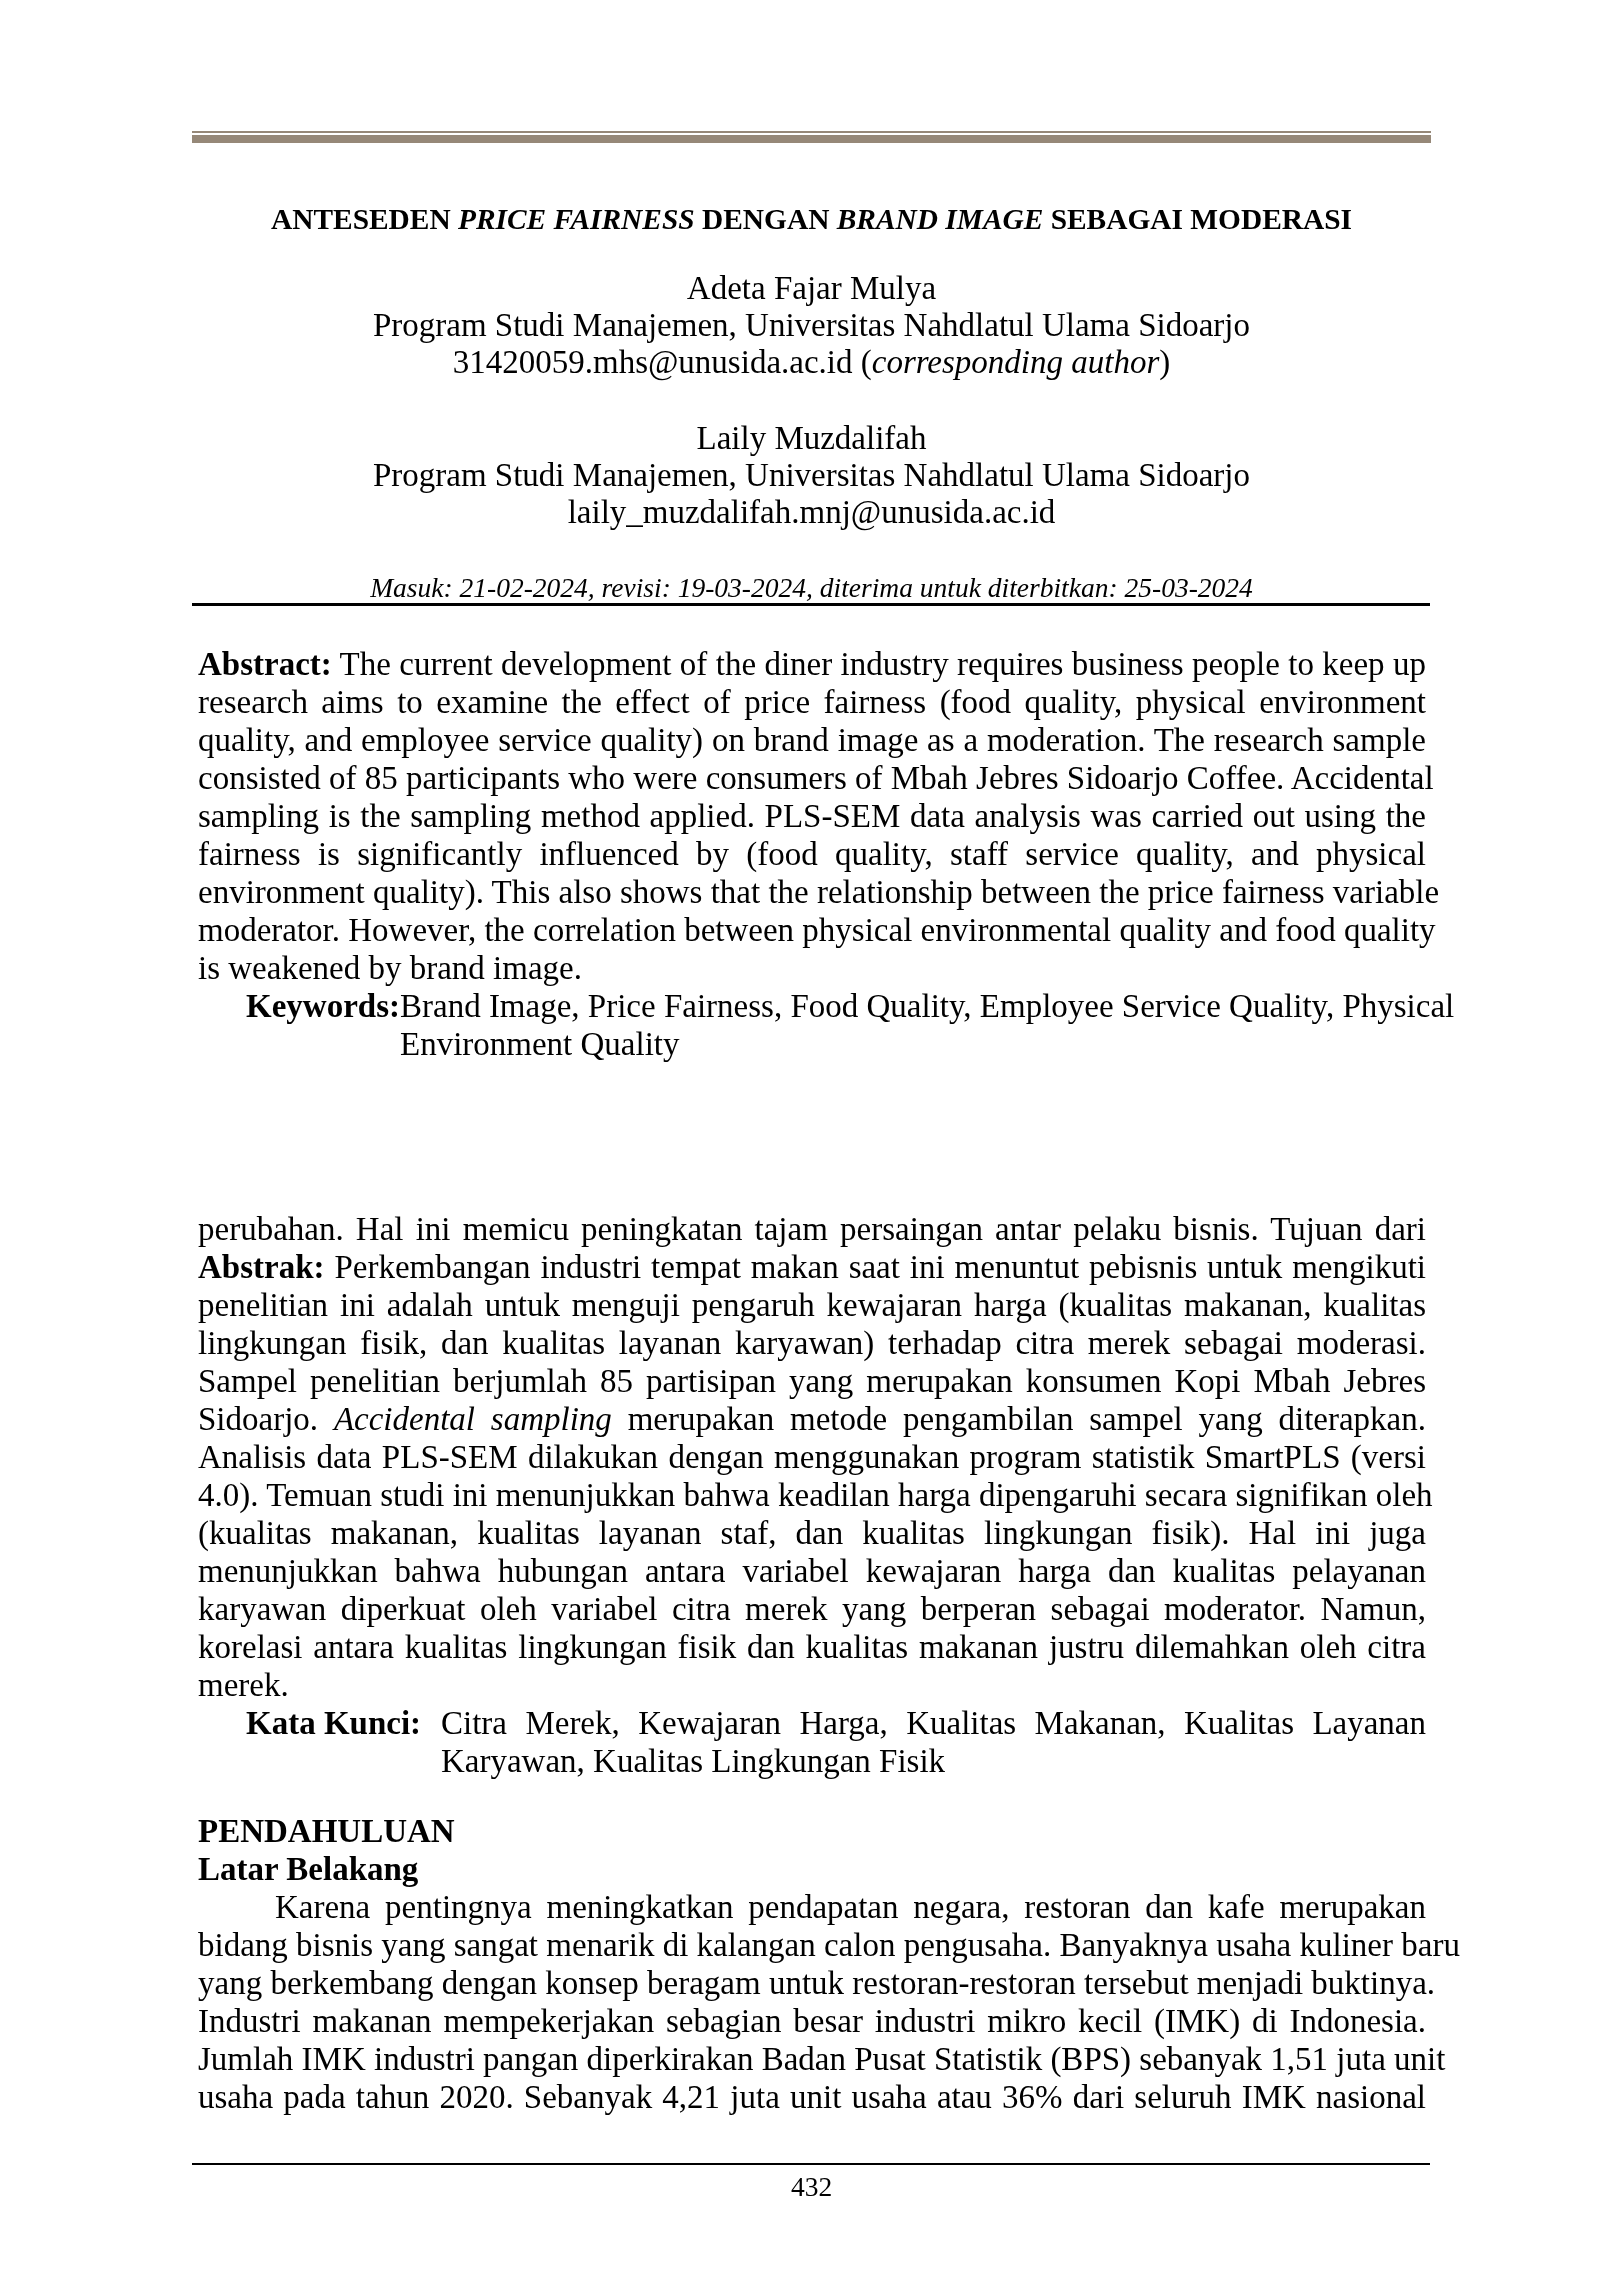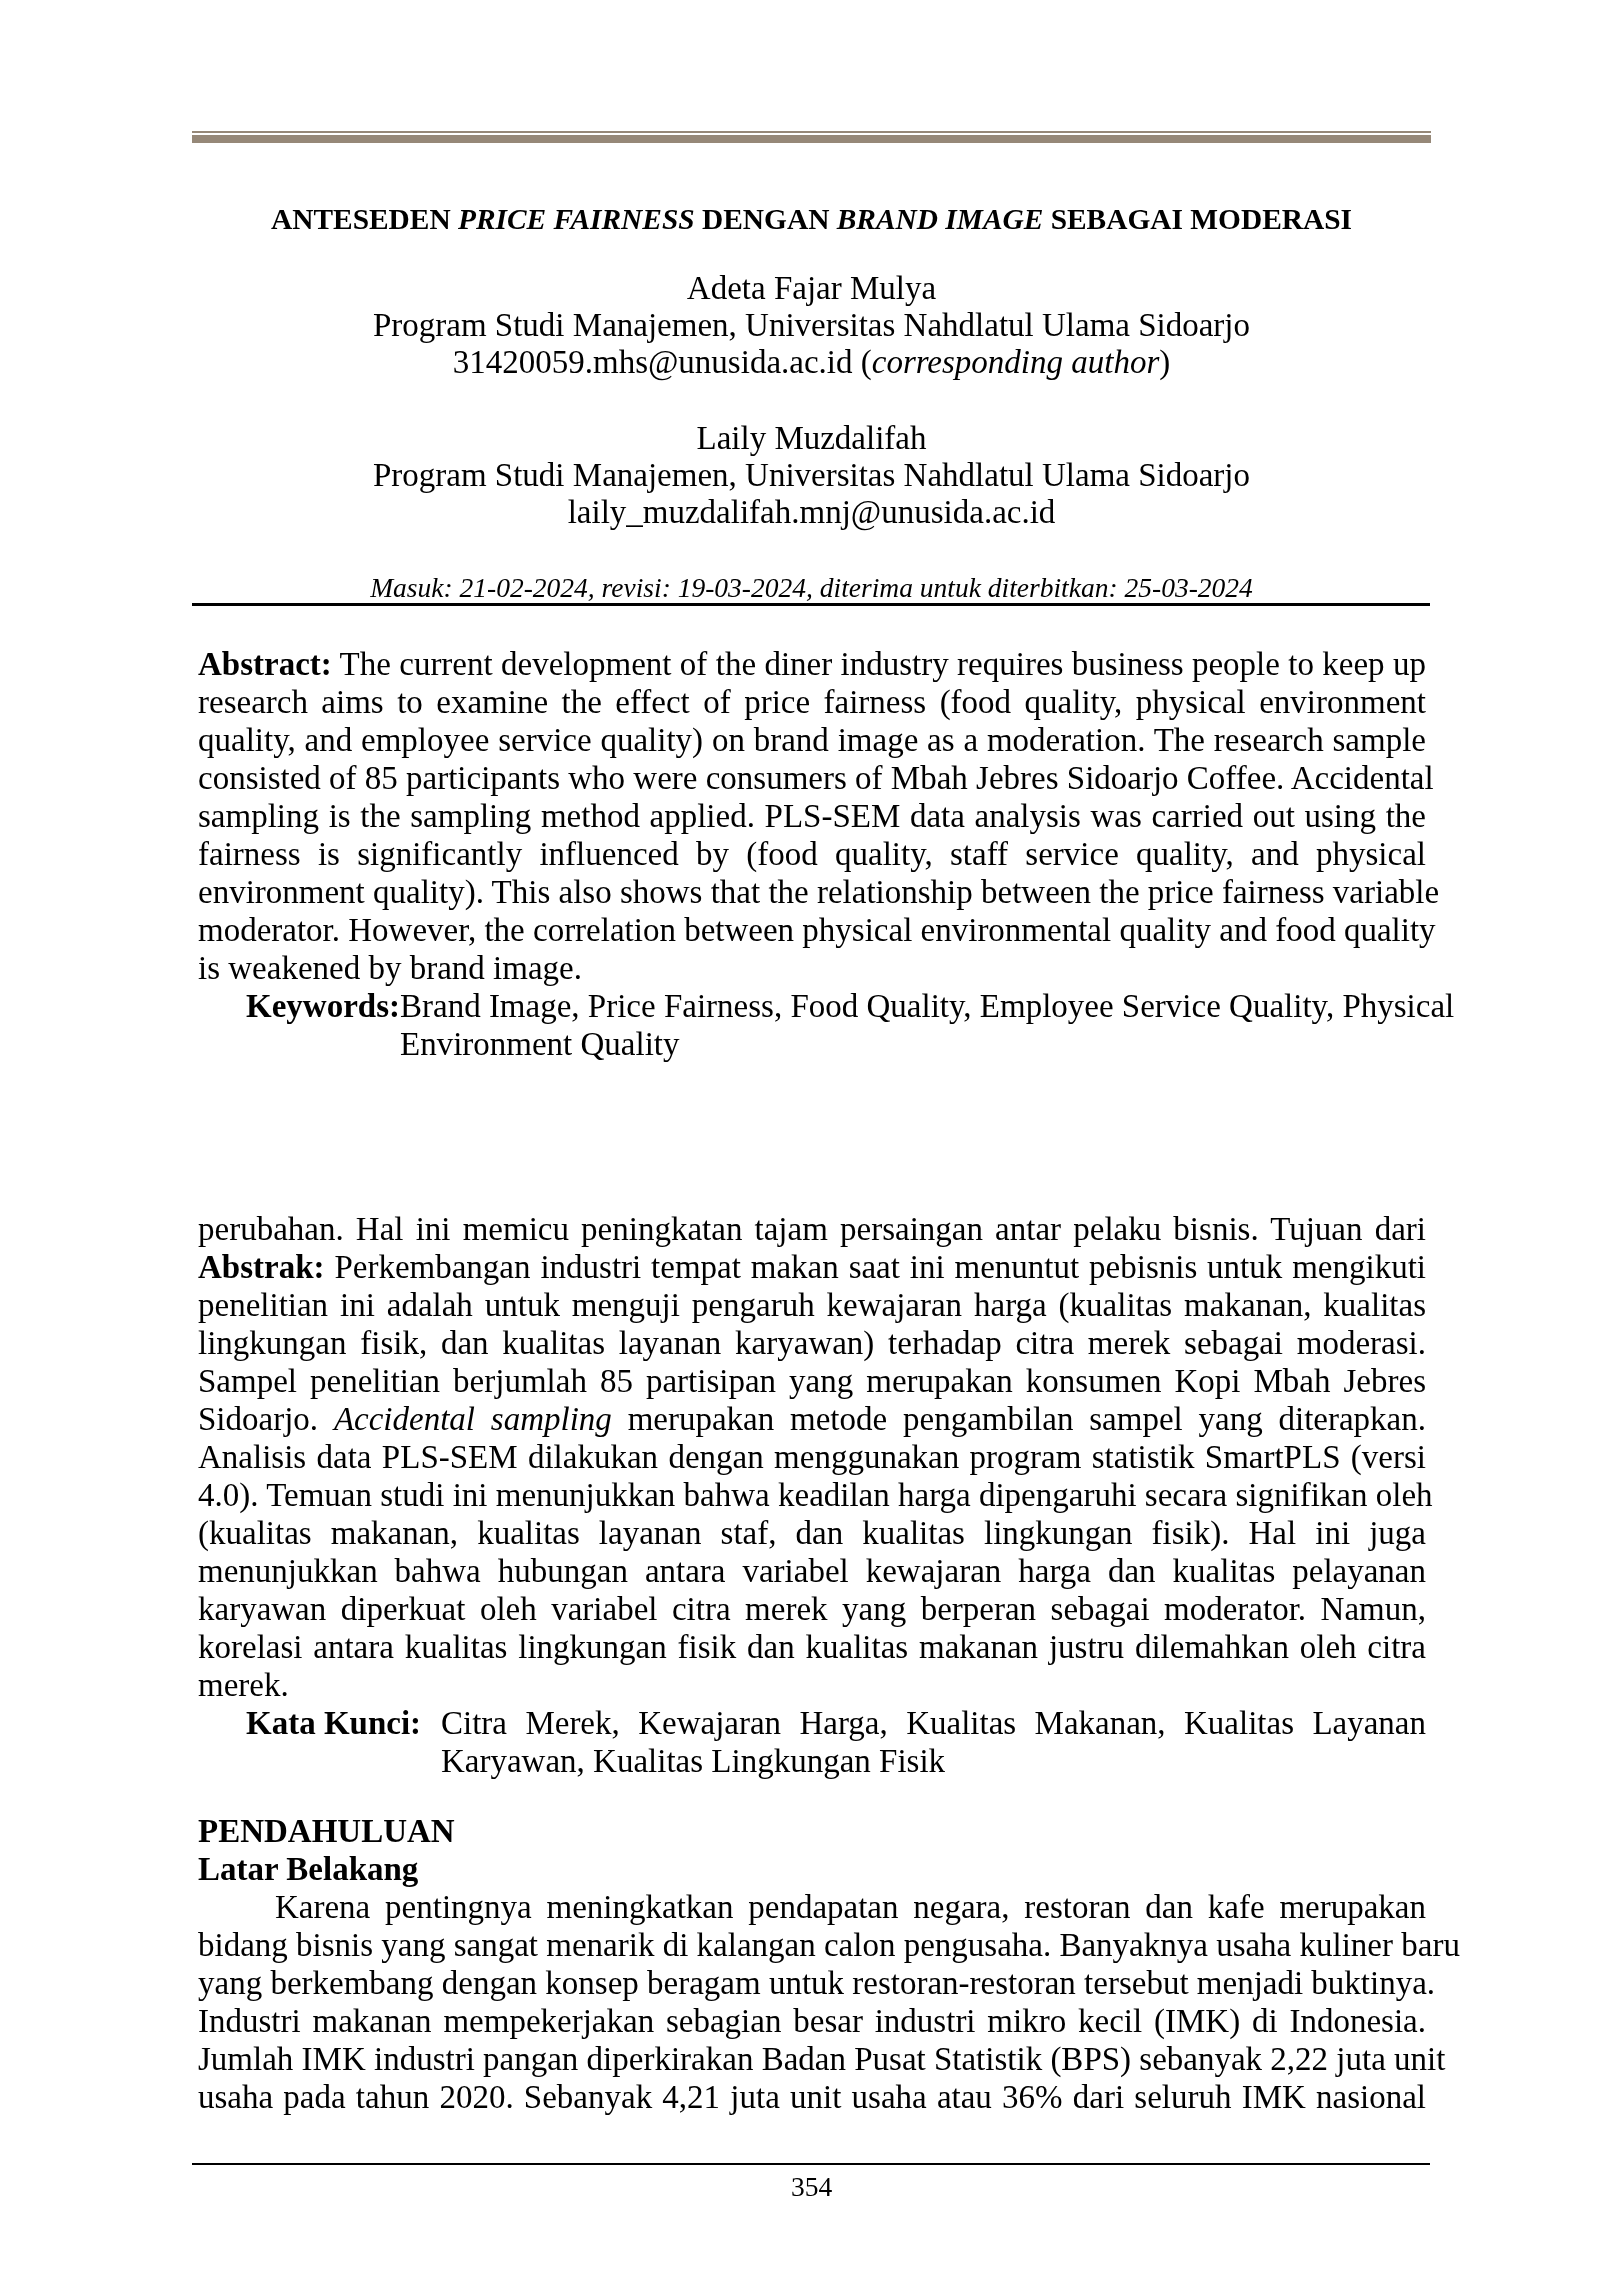--- a/index.html
+++ b/index.html
@@ -97,7 +97,7 @@
   <span class="jline">bidang bisnis yang sangat menarik di kalangan calon pengusaha. Banyaknya usaha kuliner baru</span>
   <span class="jline">yang berkembang dengan konsep beragam untuk restoran-restoran tersebut menjadi buktinya.</span>
   <span class="jline">Industri makanan mempekerjakan sebagian besar industri mikro kecil (IMK) di Indonesia.</span>
-  <span class="jline">Jumlah IMK industri pangan diperkirakan Badan Pusat Statistik (BPS) sebanyak 2,22 juta unit</span>
+  <span class="jline">Jumlah IMK industri pangan diperkirakan Badan Pusat Statistik (BPS) sebanyak 1,51 juta unit</span>
   <span class="jline">usaha pada tahun 2020. Sebanyak 4,21 juta unit usaha atau 36% dari seluruh IMK nasional</span>
 </div>
 

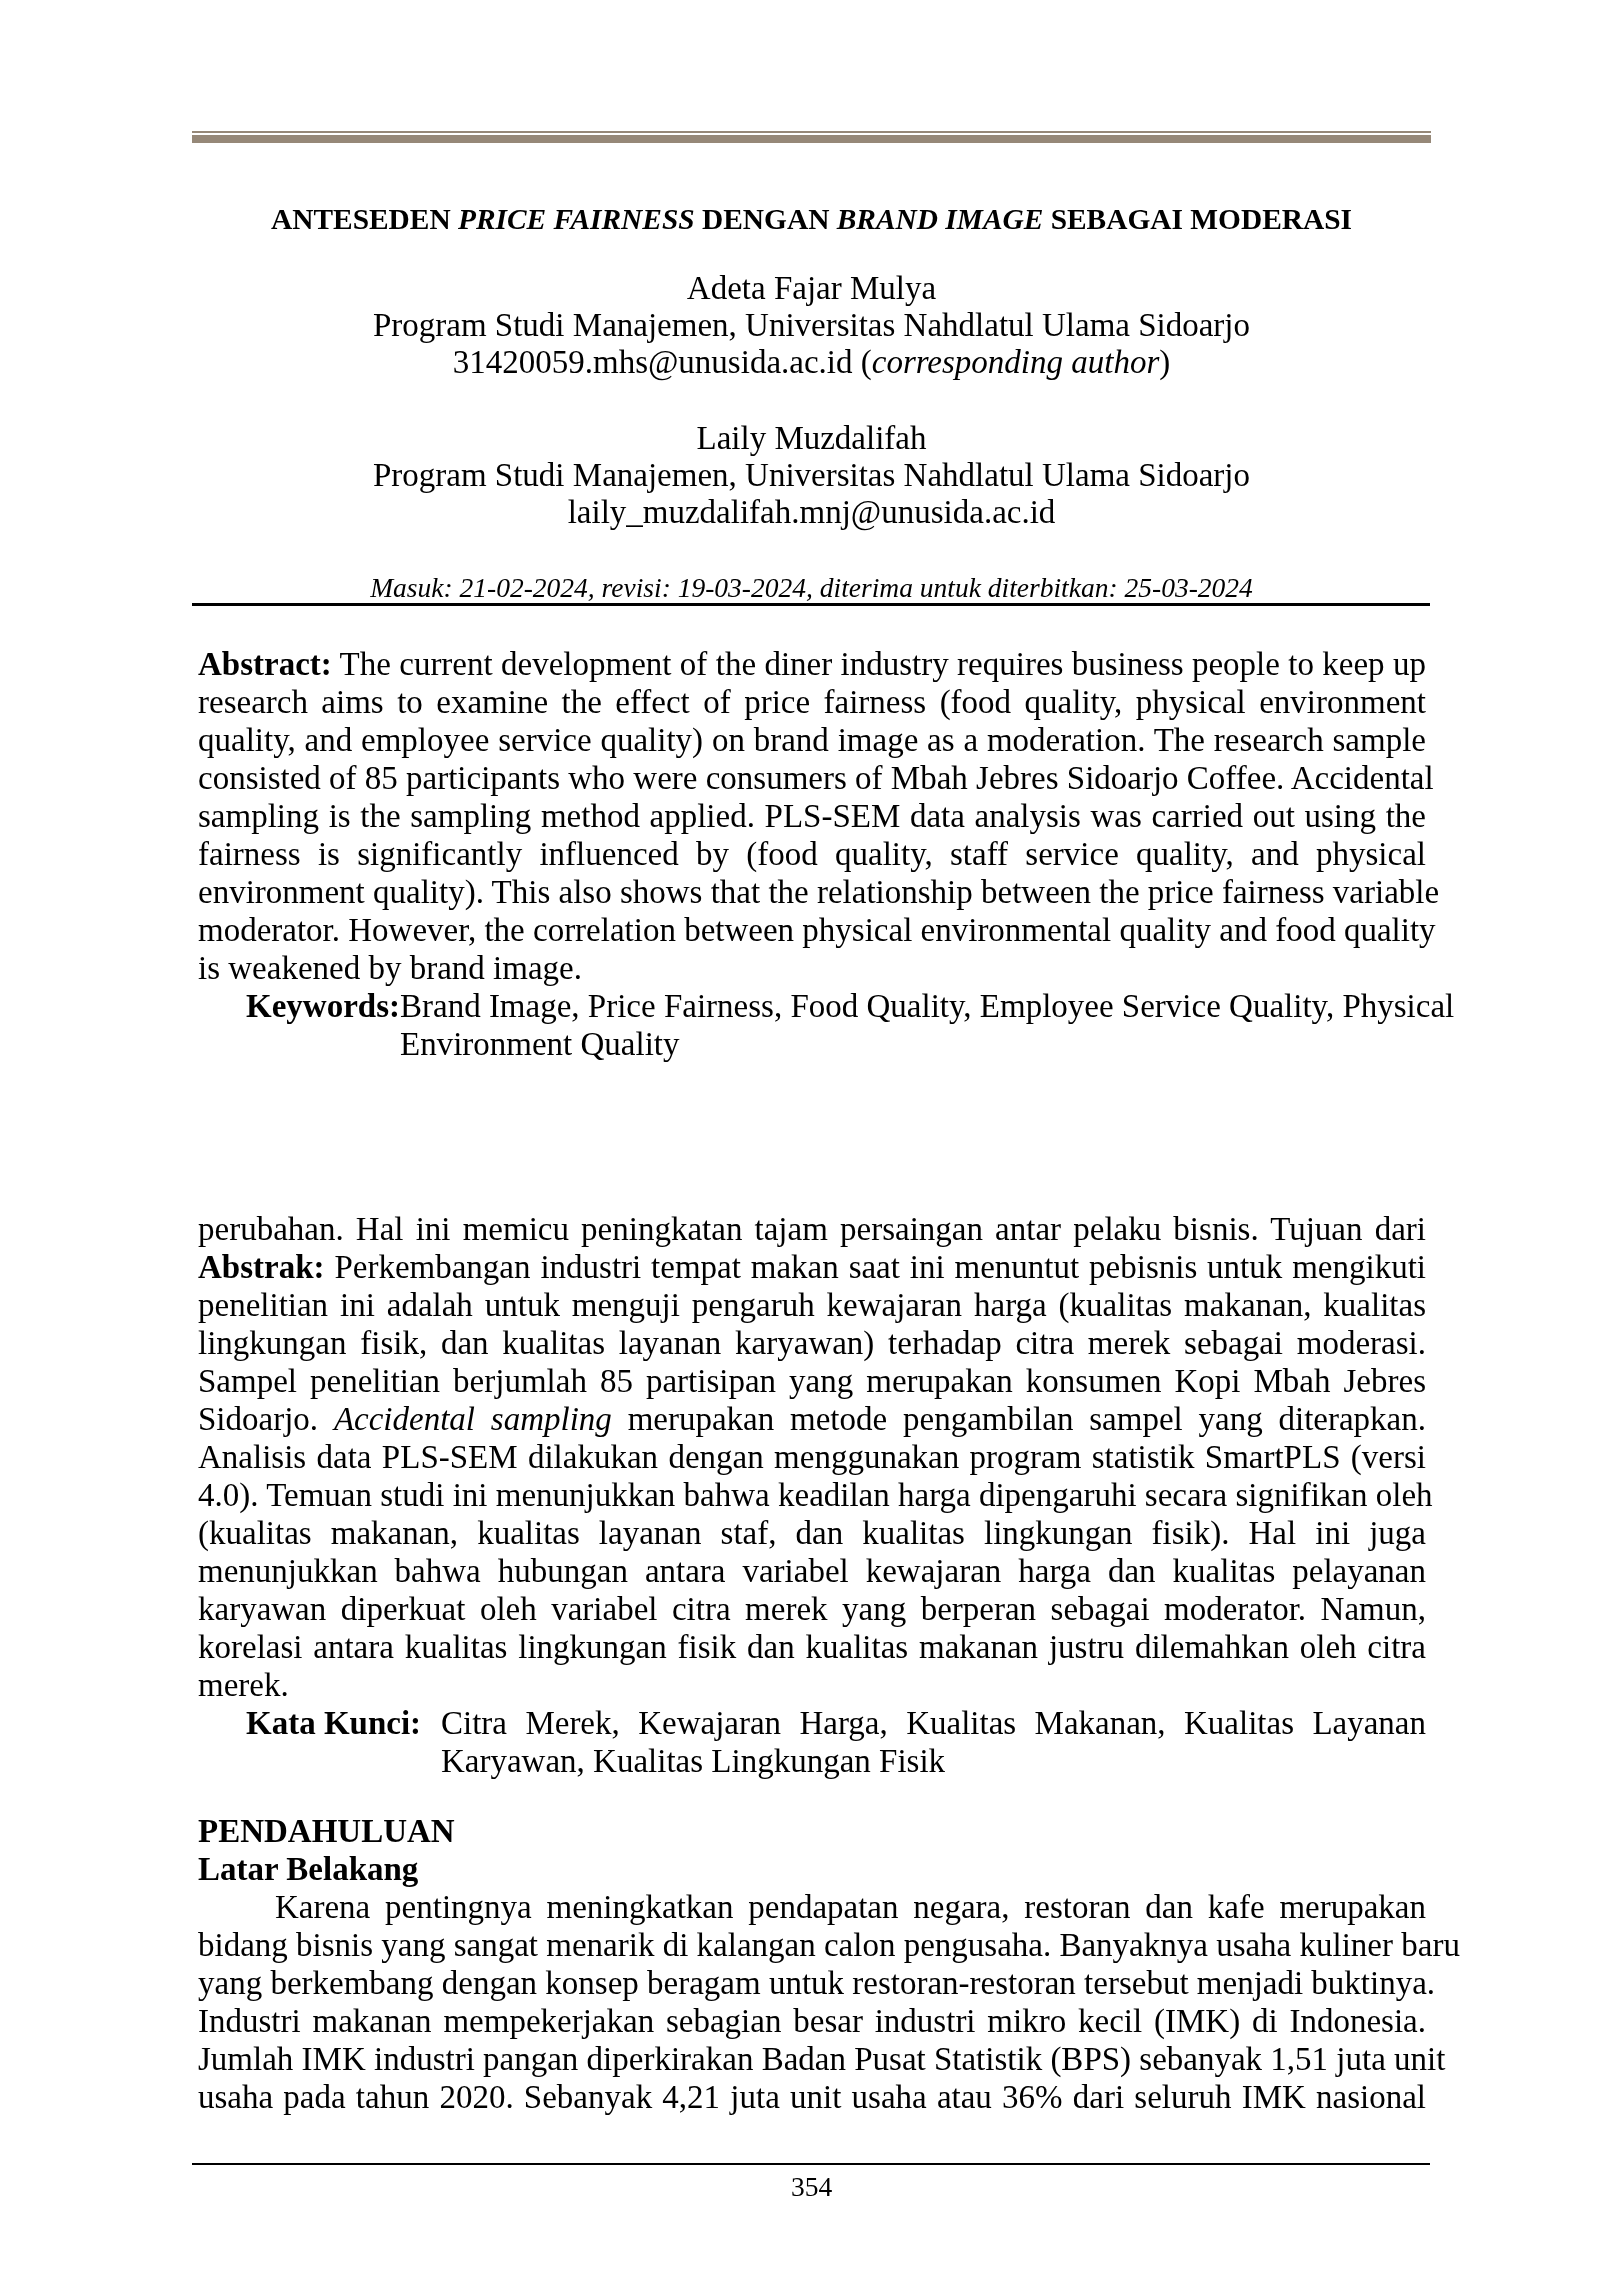--- a/index.html
+++ b/index.html
@@ -102,7 +102,7 @@
 </div>
 
 <div class="abs rule-bottom"></div>
-<div class="abs pagenum">354</div>
+<div class="abs pagenum">432</div>
 
 
 </body></html>

